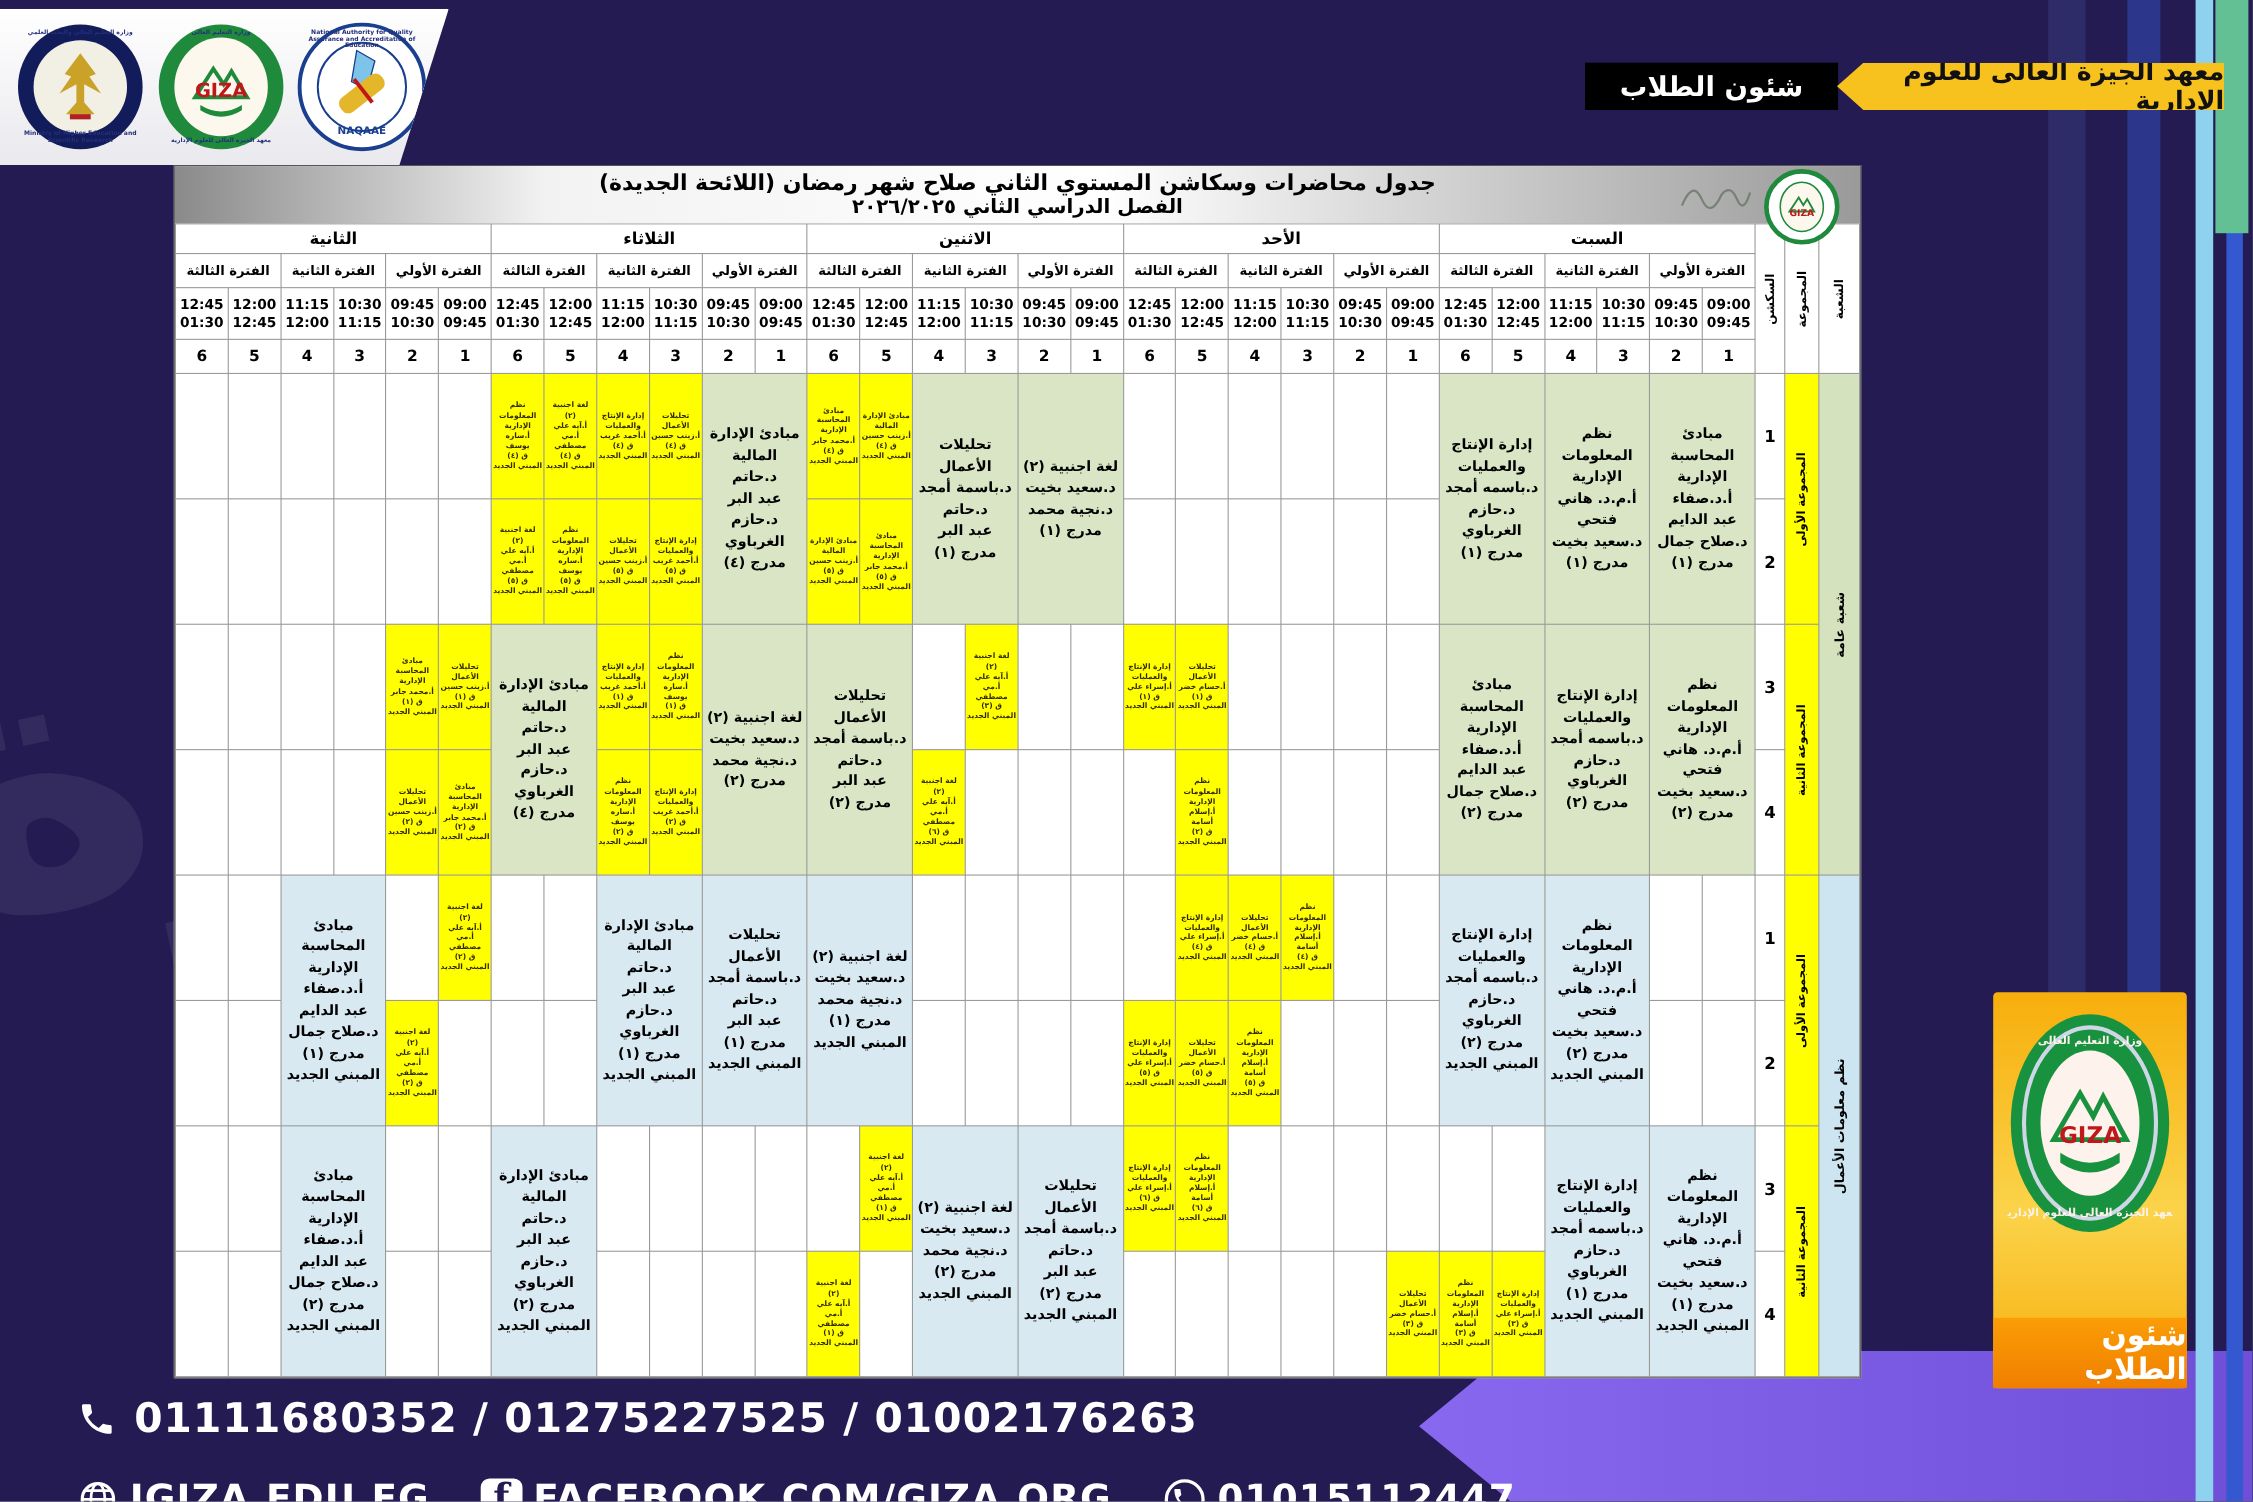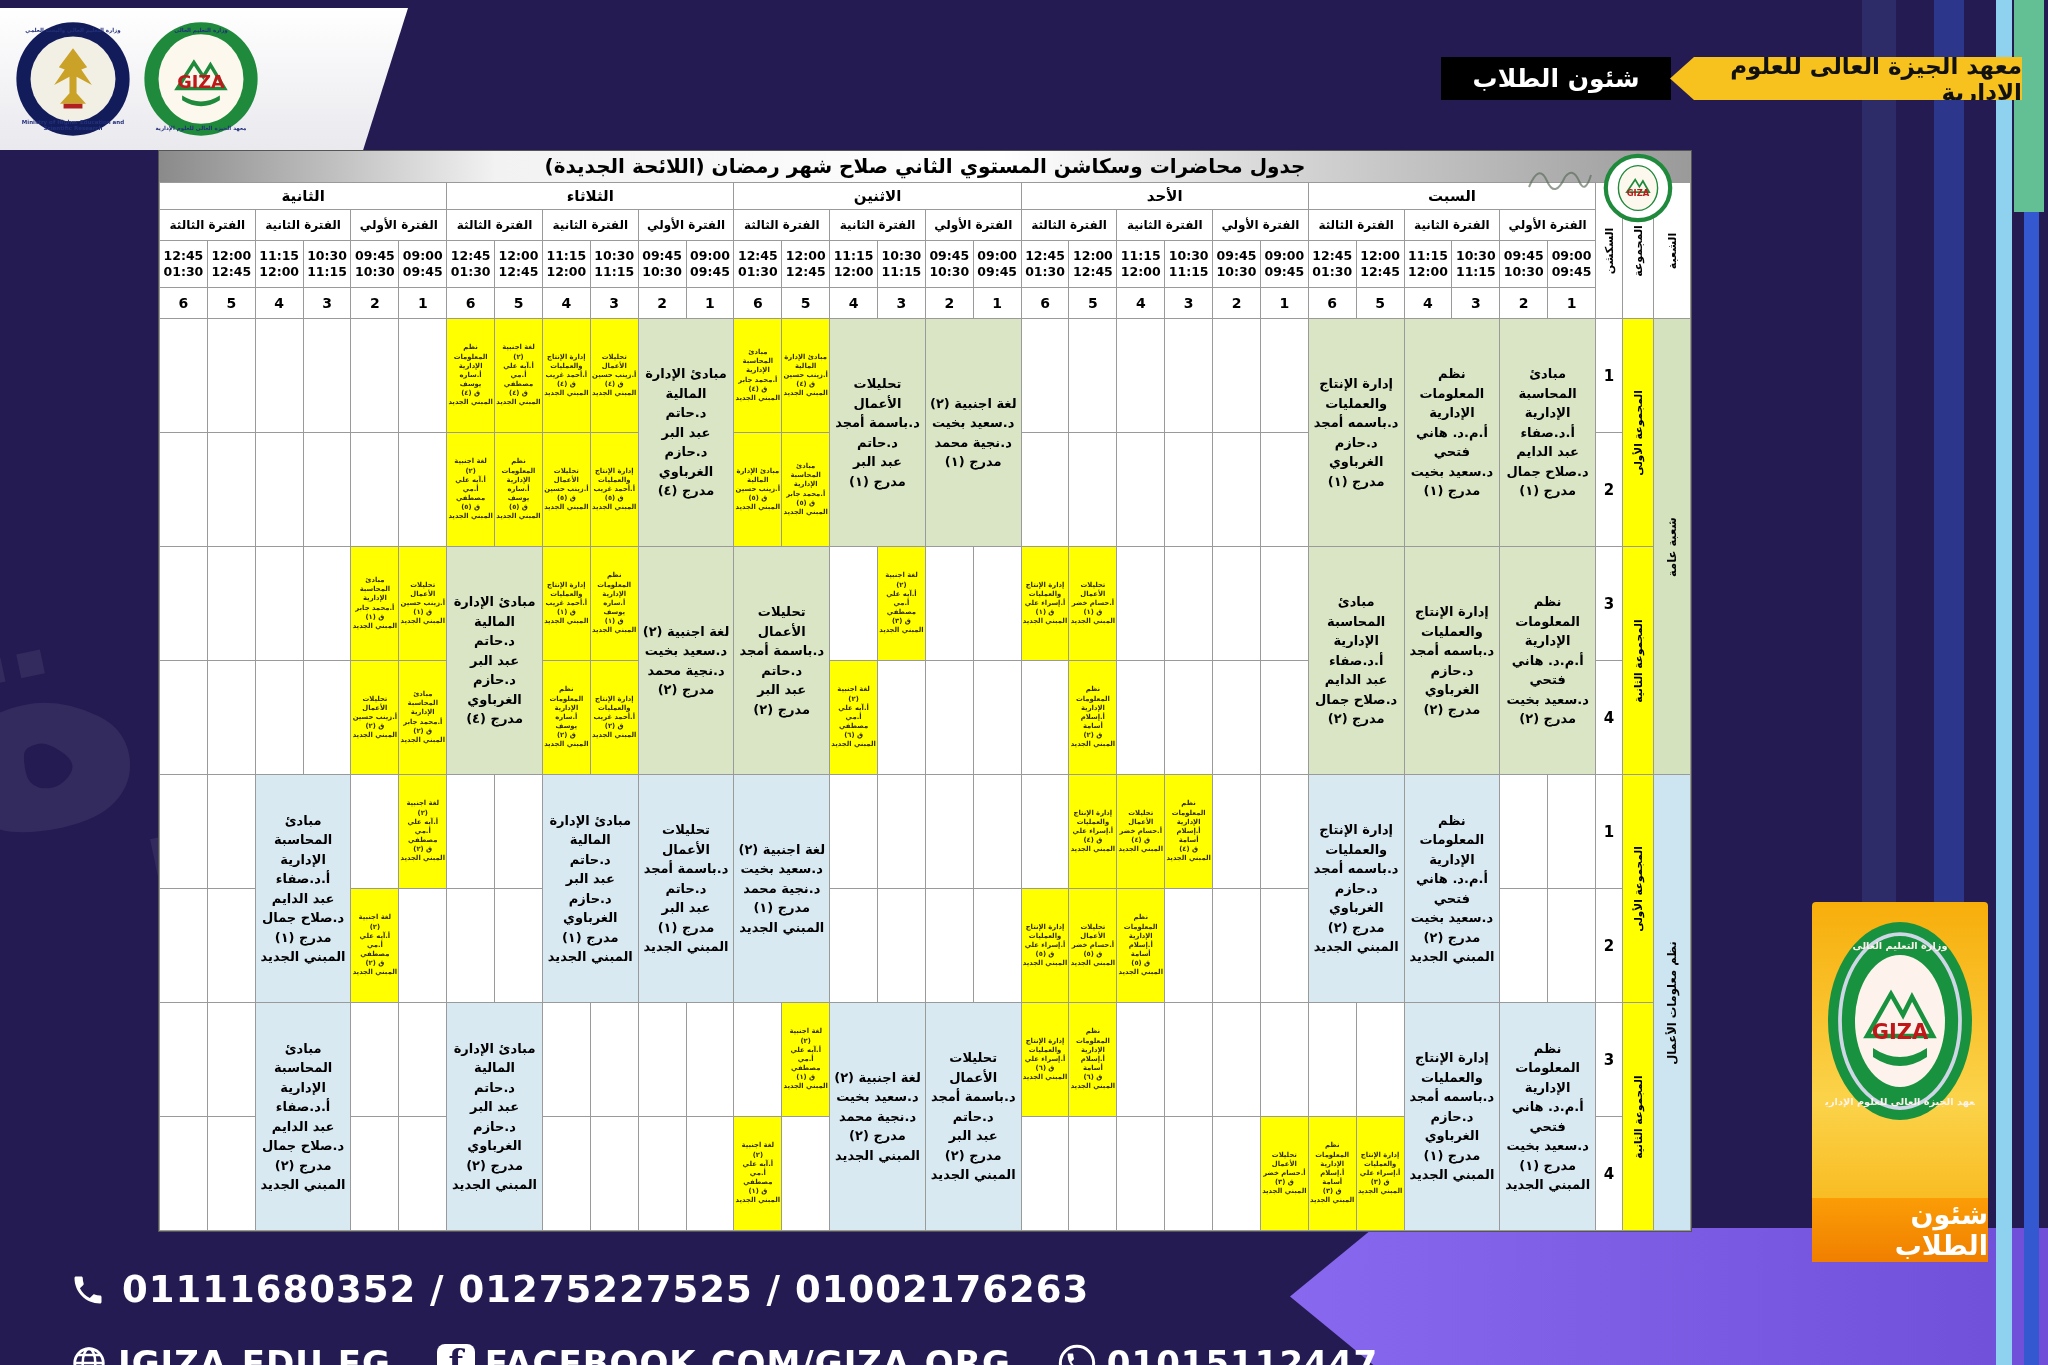--- a/index.html
+++ b/index.html
@@ -115,6 +115,17 @@
     </svg>
     <div class="cap top">وزارة التعليم العالى</div>
     <div class="cap bot">معهد الجيزة العالى للعلوم الإدارية</div>
+  </div>
+  <div class="roundlogo">
+    <svg width="118" height="118" viewBox="0 0 100 100">
+      <circle cx="50" cy="50" r="48" fill="#ffffff" stroke="#1a3f8f" stroke-width="3"></circle>
+      <circle cx="50" cy="50" r="34" fill="#ffffff" stroke="#1a3f8f" stroke-width="1.5"></circle>
+      <path d="M46 22 L60 30 L54 52 L42 46 Z" fill="#7ec3e8" stroke="#1a3f8f" stroke-width="1"></path>
+      <rect x="30" y="48" width="40" height="14" rx="6" fill="#e4b62a" transform="rotate(-38 50 55)"></rect>
+      <path d="M44 44 L58 62" stroke="#c01818" stroke-width="3"></path>
+      <text x="50" y="86" text-anchor="middle" font-size="8" font-weight="bold" fill="#1a3f8f" font-family="DejaVu Sans, sans-serif">NAQAAE</text>
+    </svg>
+    <div class="cap top">National Authority for Quality Assurance and Accreditation of Education</div>
   </div>
 </div>
 

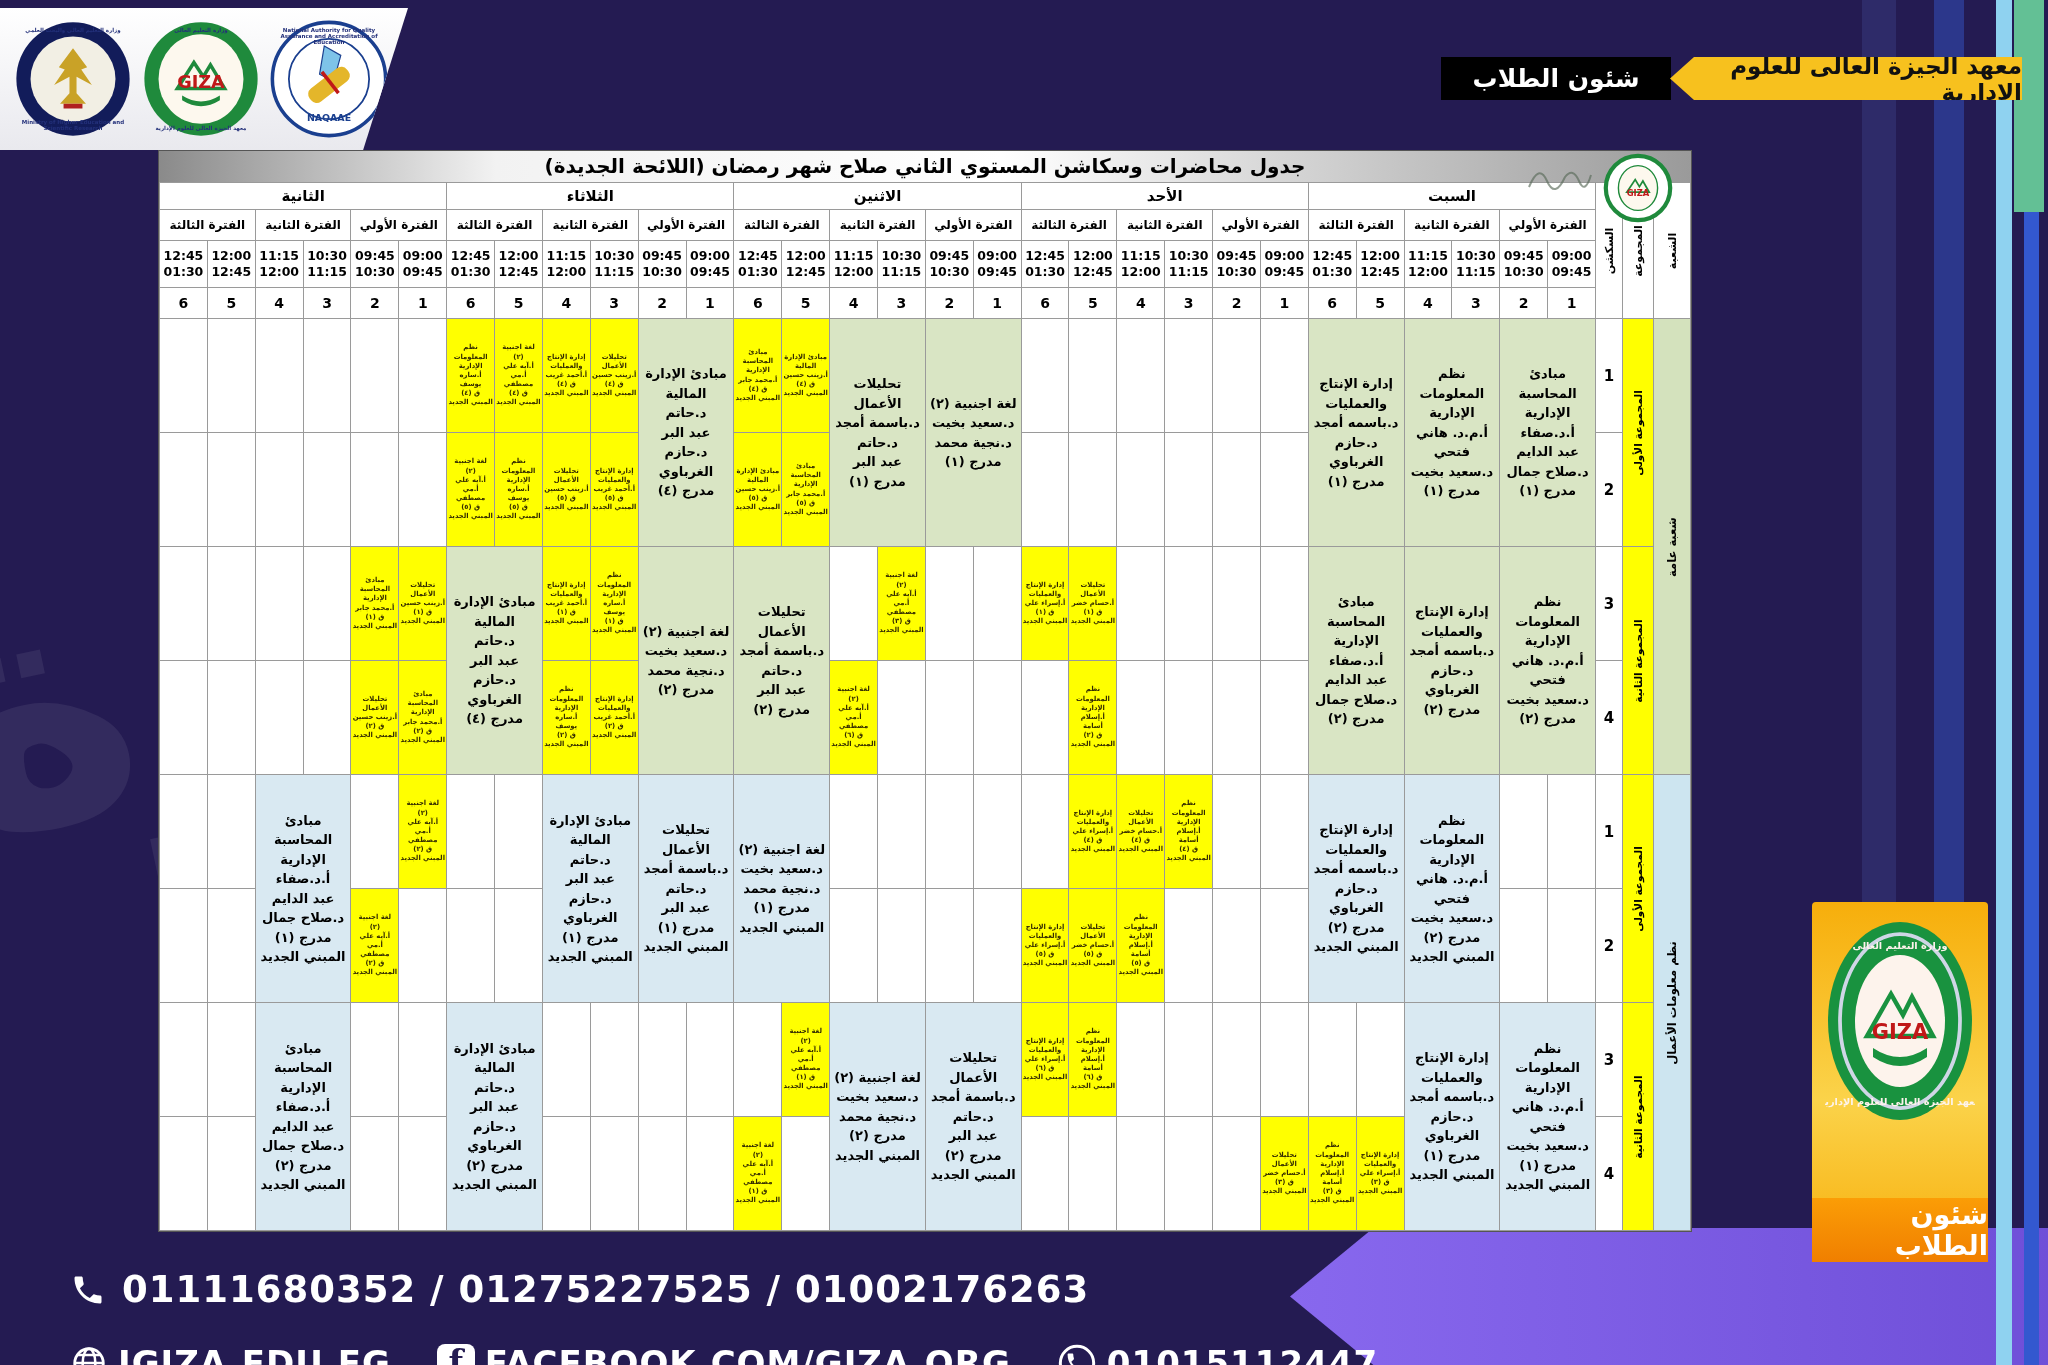--- a/index.html
+++ b/index.html
@@ -151,6 +151,7 @@
 <div id="timetable">
   <div id="table-title" dir="rtl">
     <div class="t1">جدول محاضرات وسكاشن المستوي الثاني صلاح شهر رمضان  (اللائحة الجديدة)</div>
+    <div class="t2">الفصل الدراسي الثاني ٢٠٢٦/٢٠٢٥</div>
     <svg id="signature" width="70" height="44" viewBox="0 0 70 44">
       <path d="M4 30 Q14 6 22 24 T40 20 Q48 10 54 24 T66 18" fill="none" stroke="#5a6b5a" stroke-width="2"></path>
     </svg>

